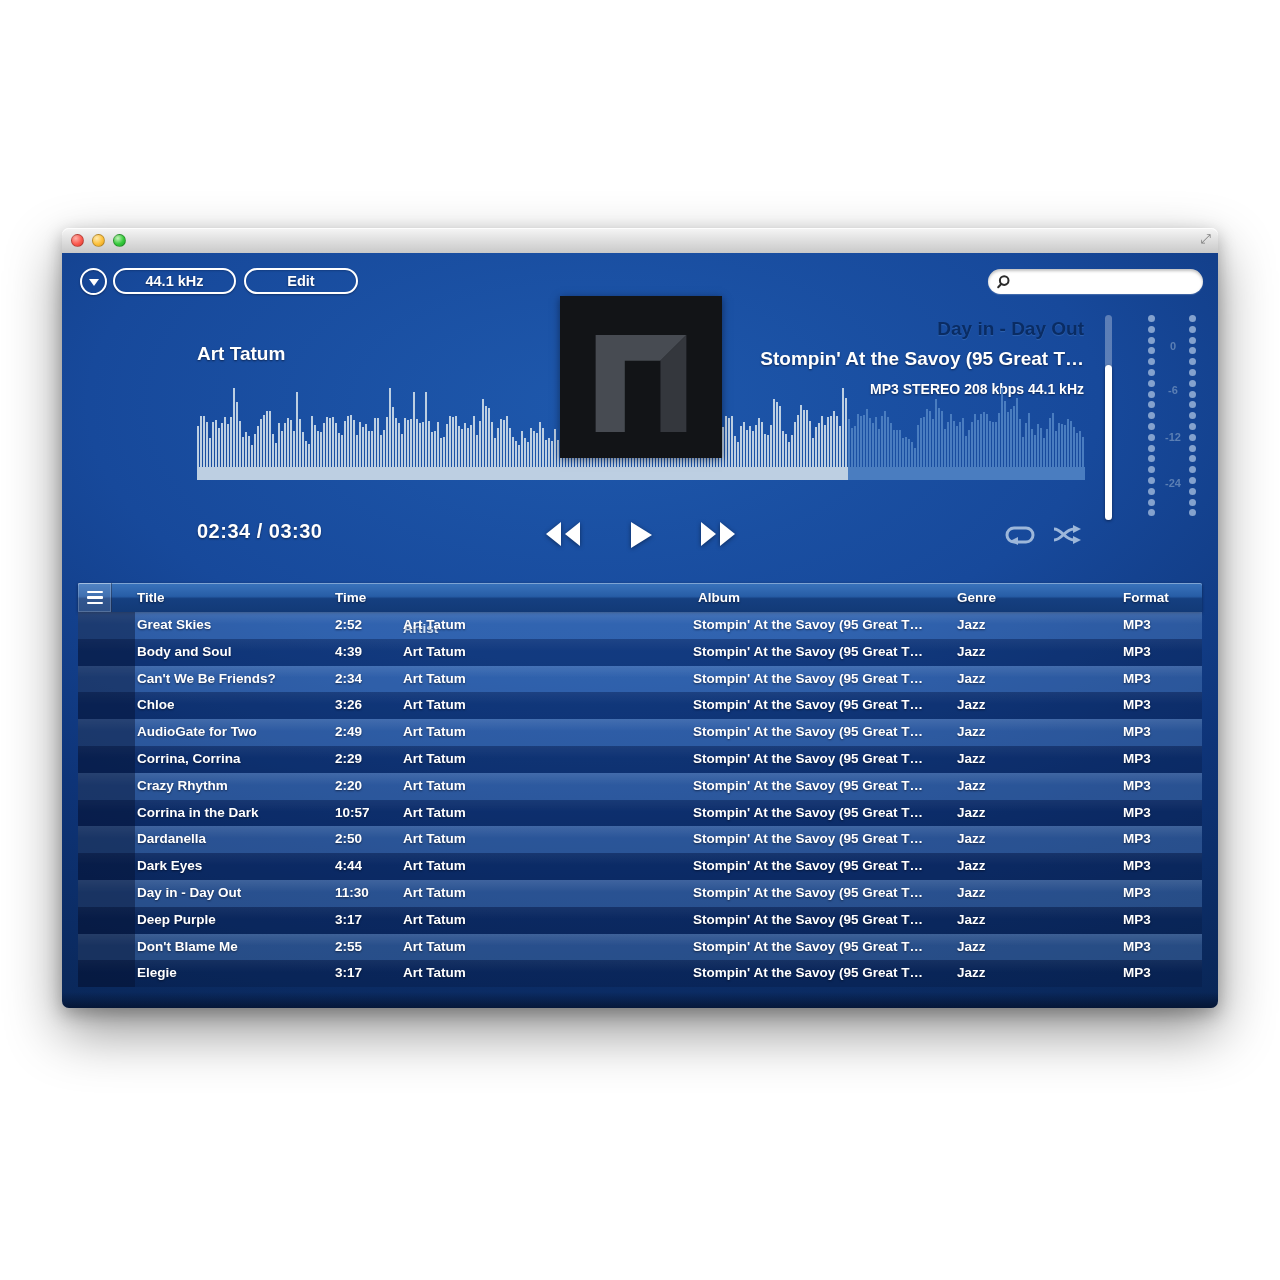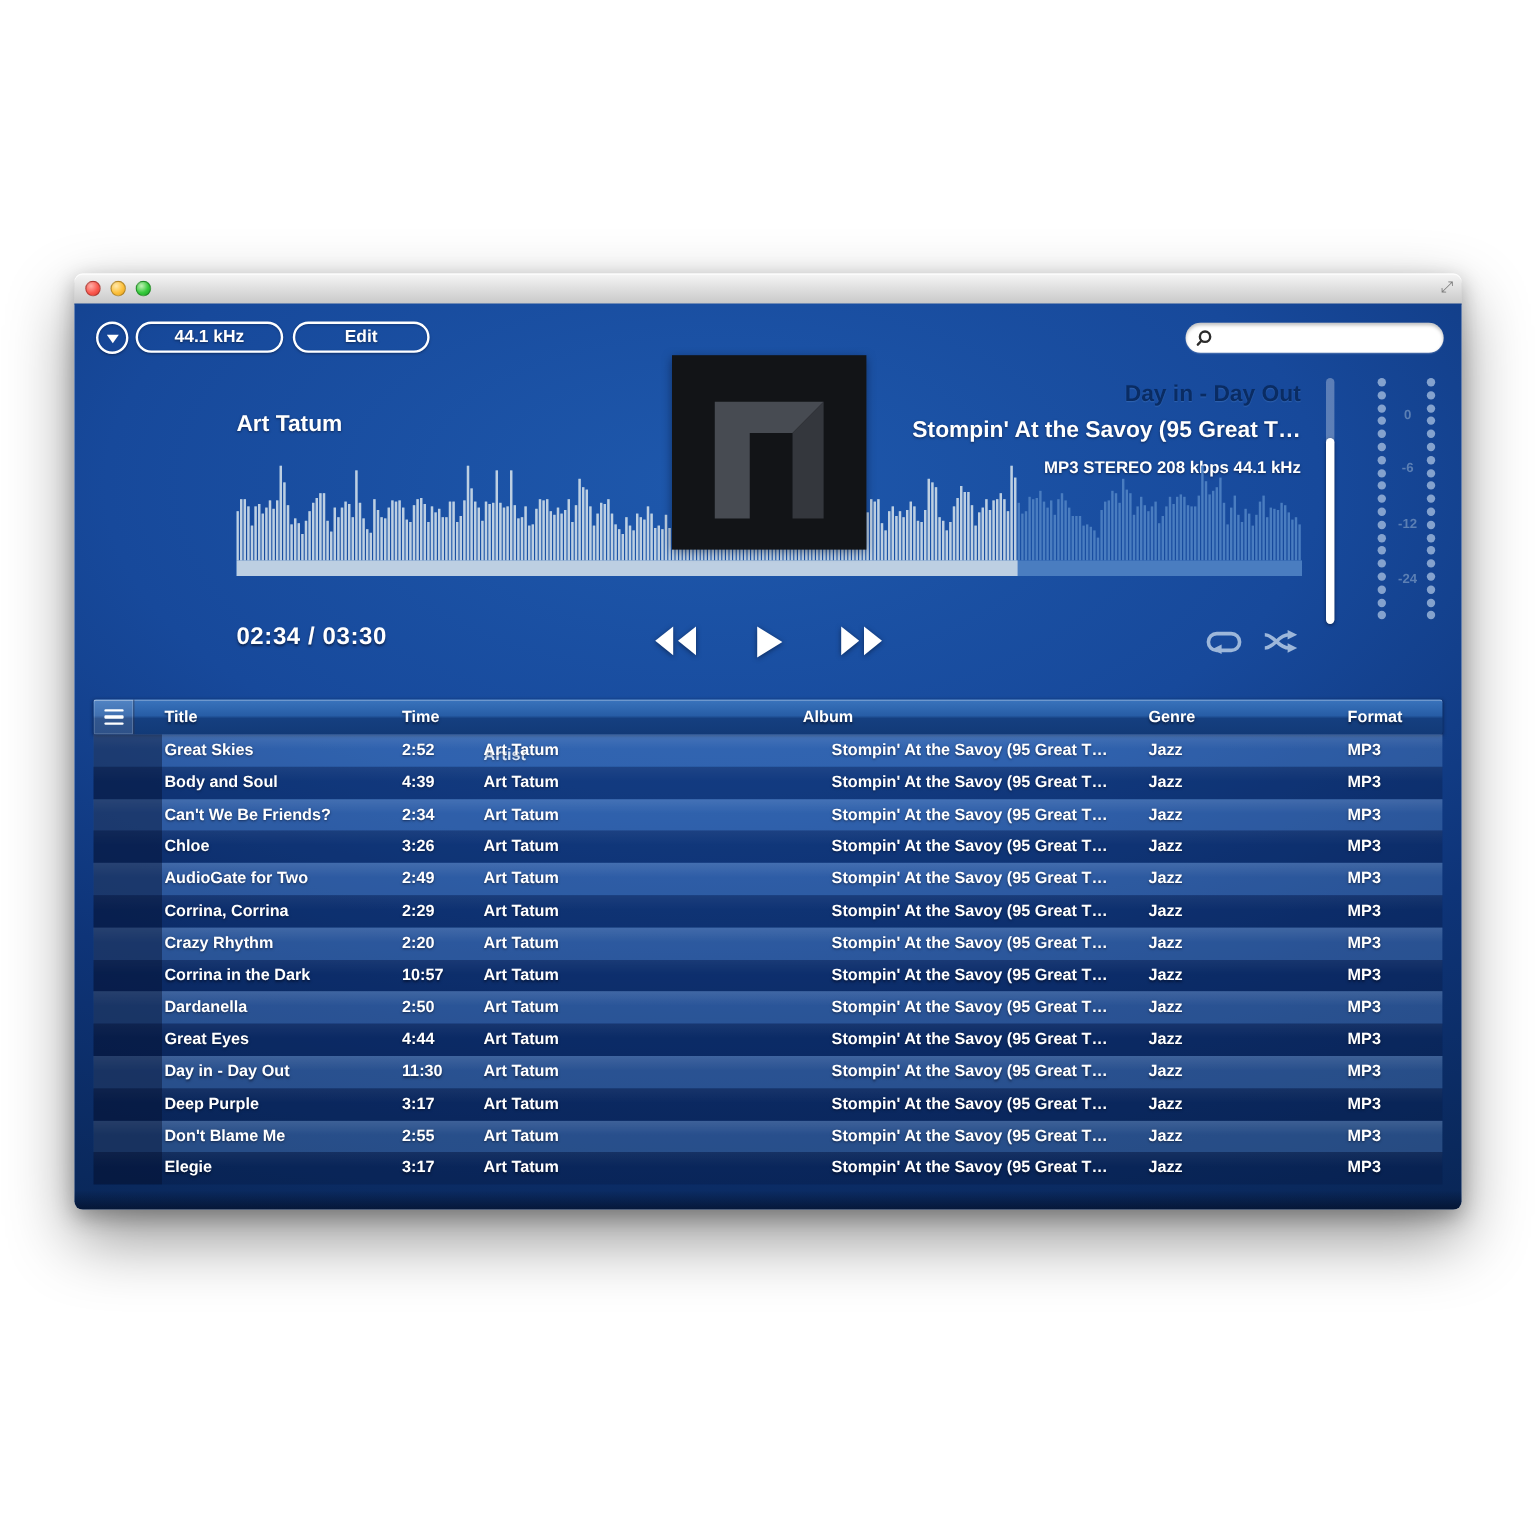--- a/index.html
+++ b/index.html
@@ -106,7 +106,7 @@
   .c-title{left:59px;} .c-time{left:257px;} .c-artist{left:325px;}
   .c-album{left:615px;} .c-genre{left:879px;} .c-format{left:1045px;}
   .h-title{left:59px;} .h-time{left:257px;} .h-artist{left:325px;margin-top:31px;}
-  .h-album{left:591px;} .h-genre{left:879px;} .h-format{left:1045px;}
+  .h-album{left:620px;} .h-genre{left:879px;} .h-format{left:1045px;}
   .handle-strip{position:absolute;left:16px;top:359px;width:57px;height:375px;
     background:rgba(4,15,42,.42);pointer-events:none;}
 </style>

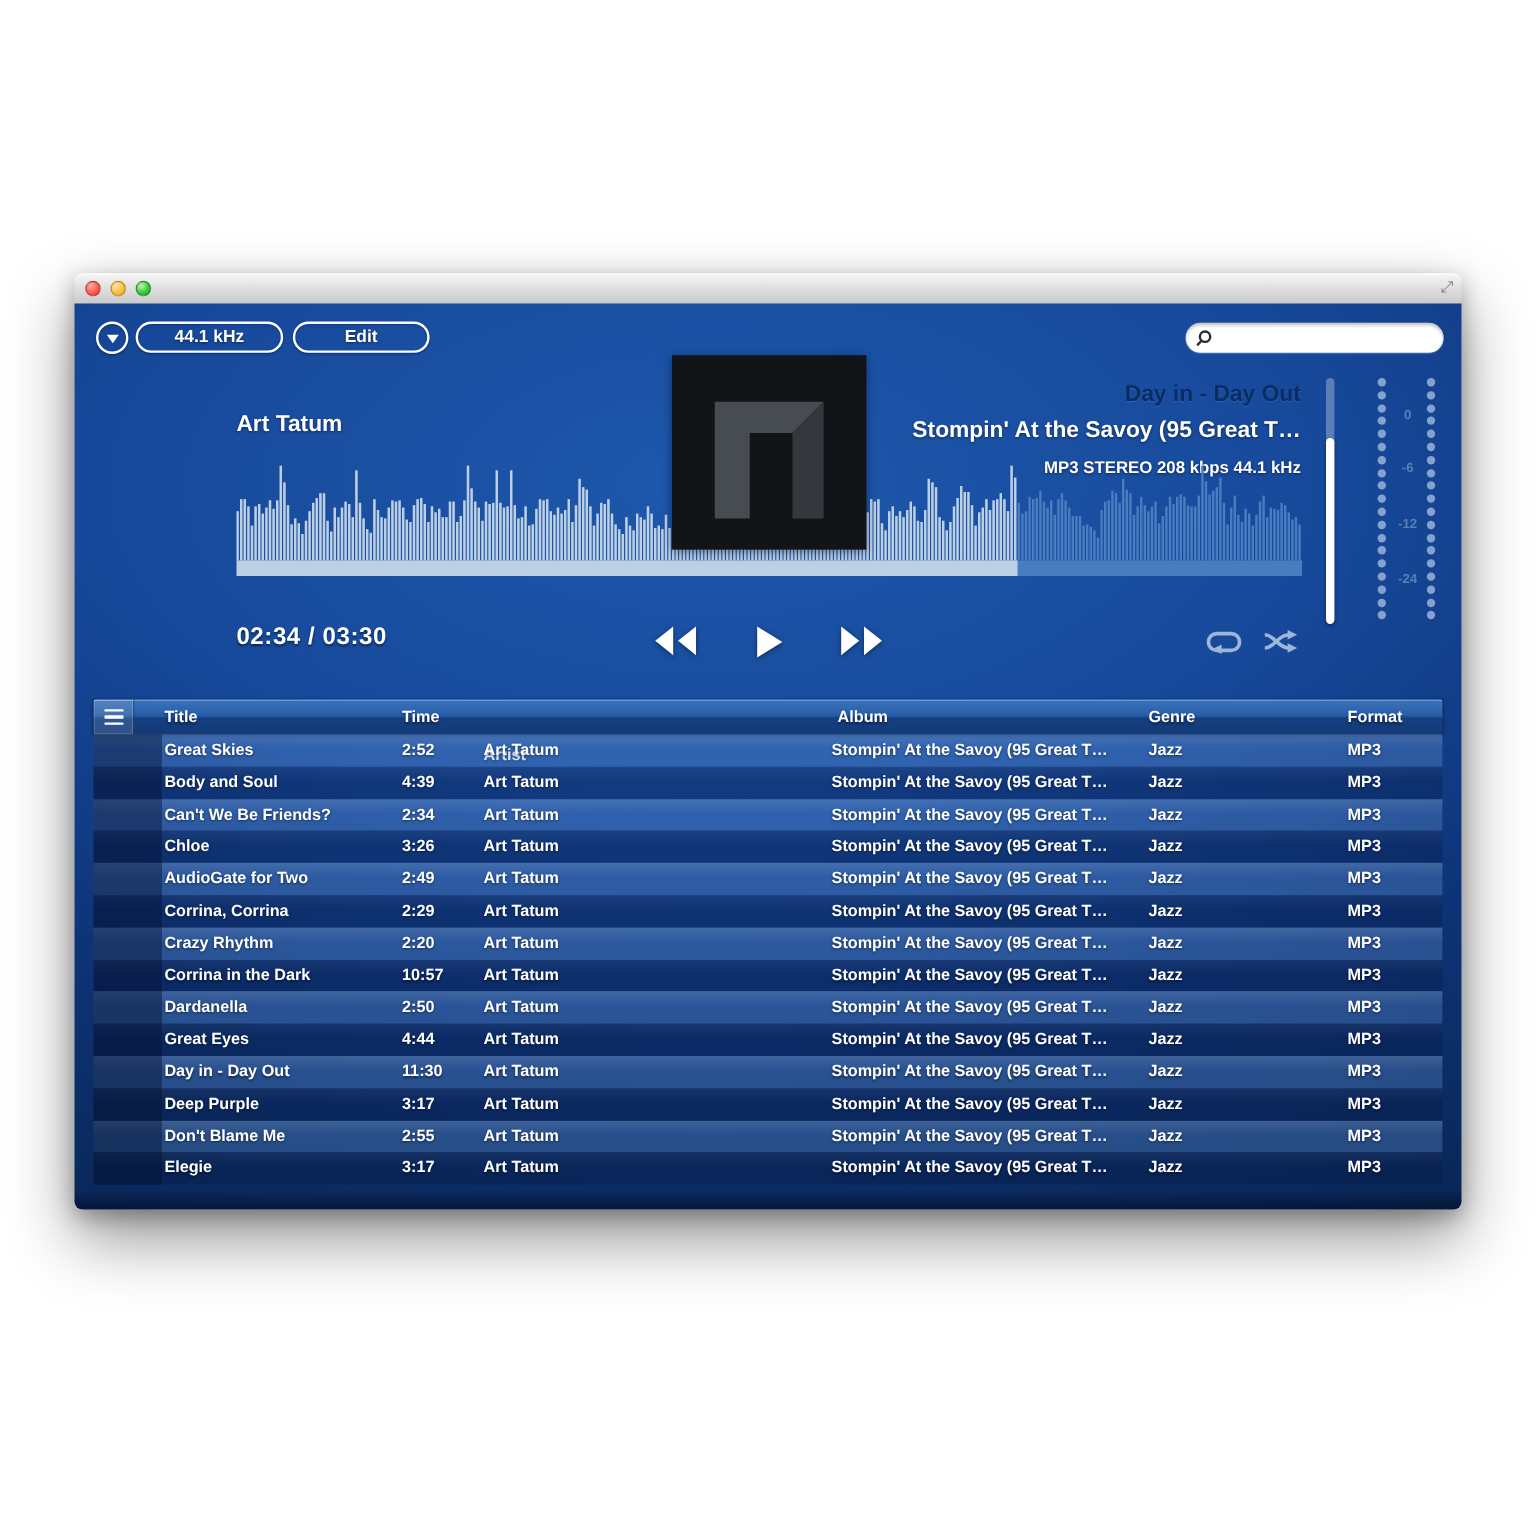--- a/index.html
+++ b/index.html
@@ -838,7 +838,7 @@
     <span class="cell wtxt c-format">MP3</span>
   </div>
         <div class="trow">
-    <span class="cell wtxt c-title">Great Eyes</span>
+    <span class="cell wtxt c-title">Dark Eyes</span>
     <span class="cell wtxt c-time">4:44</span>
     <span class="cell wtxt c-artist">Art Tatum</span>
     <span class="cell wtxt c-album">Stompin' At the Savoy (95 Great T…</span>

